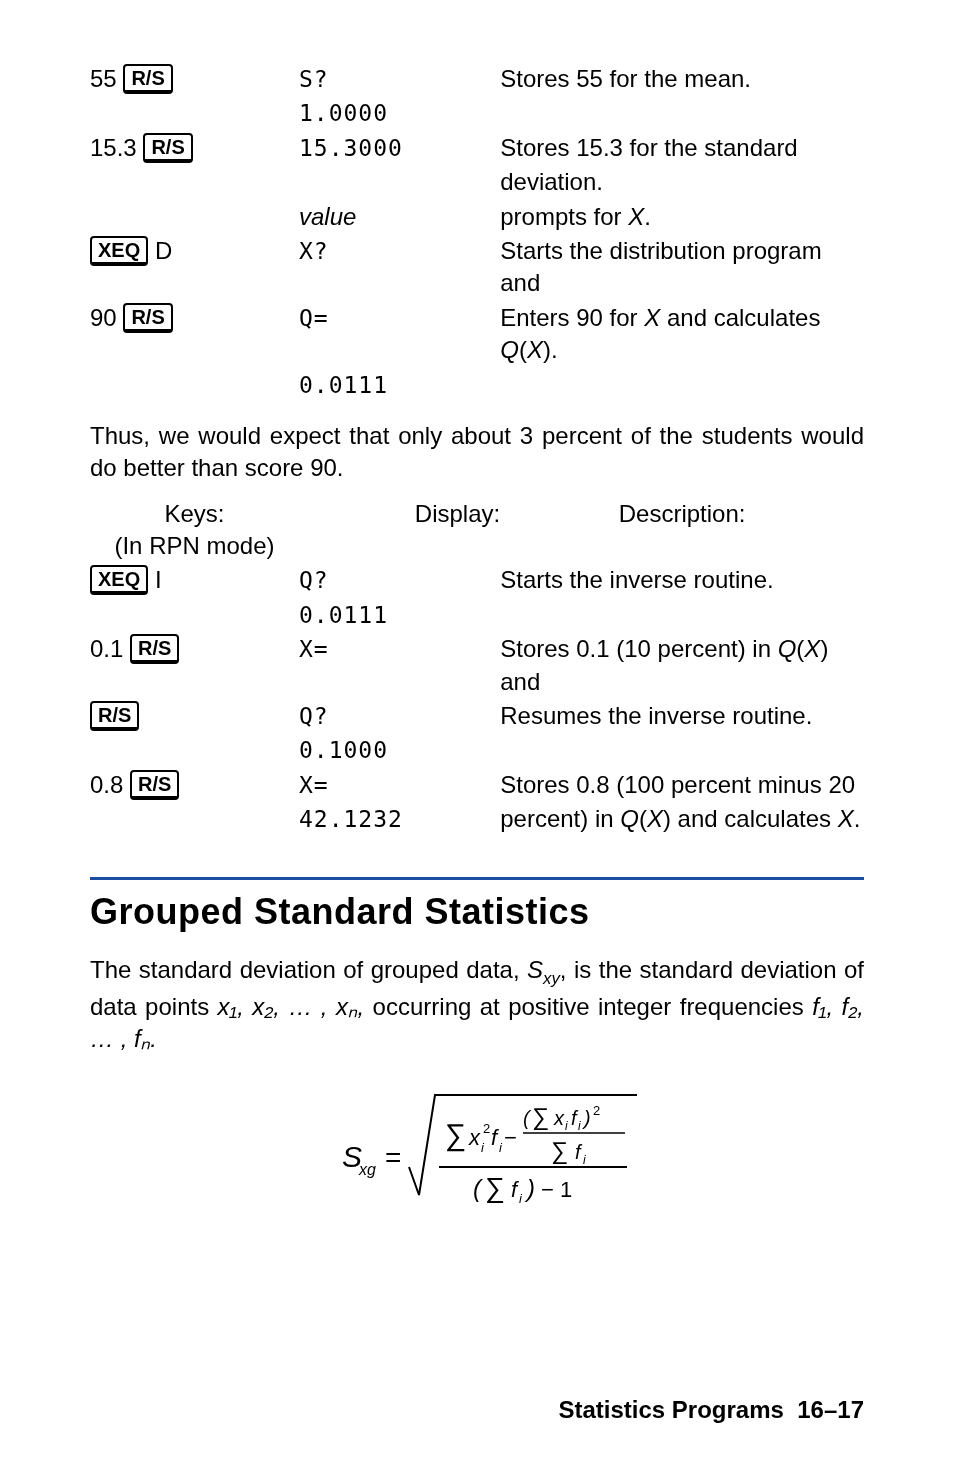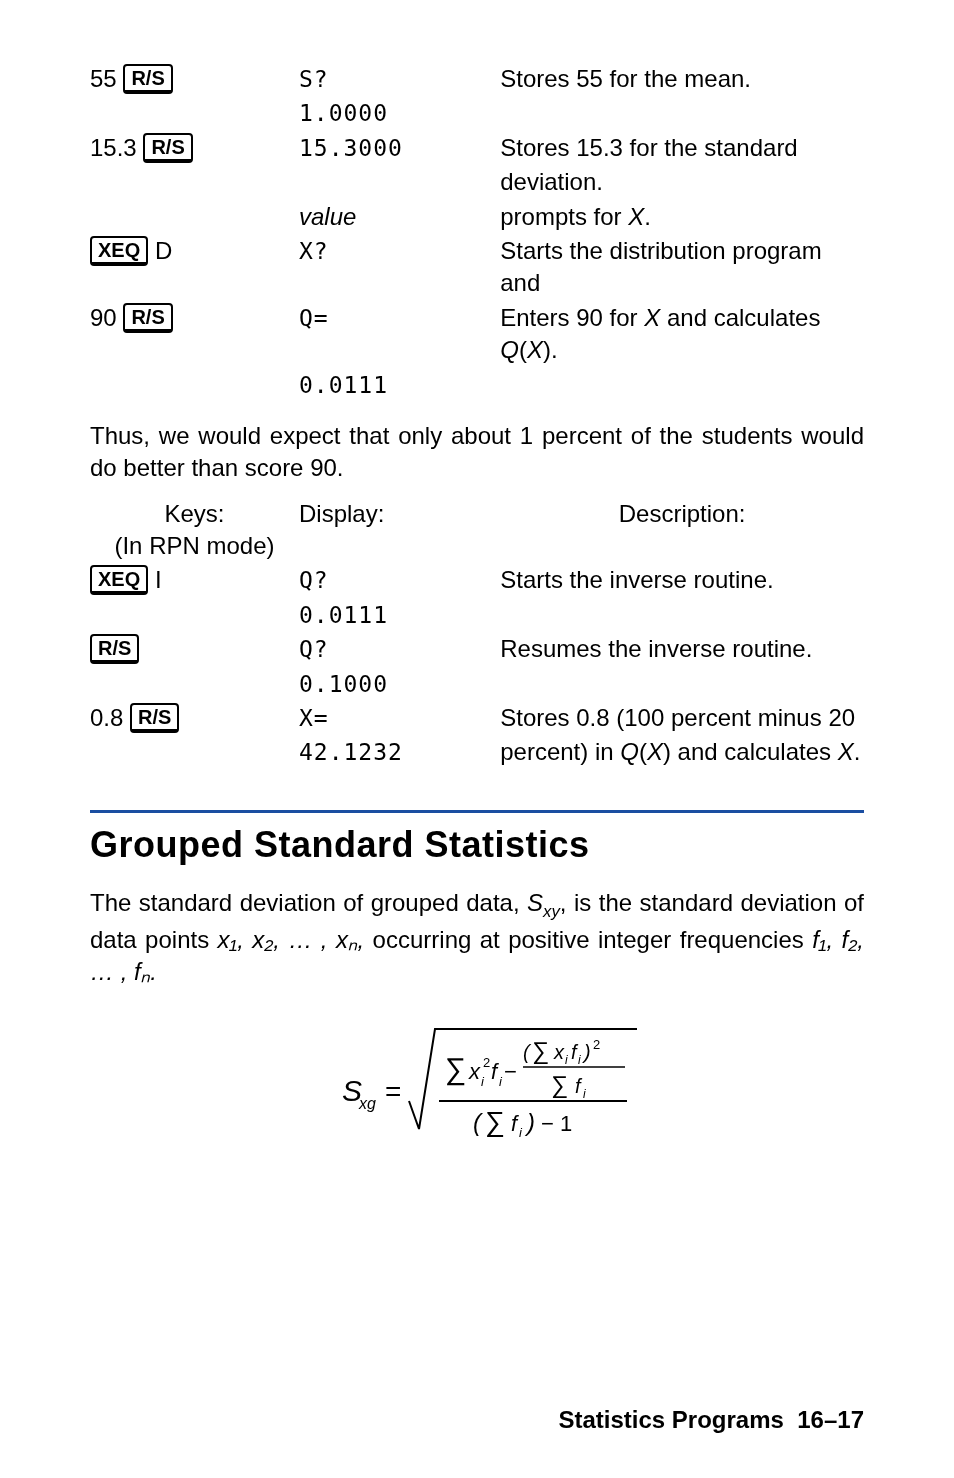--- a/index.html
+++ b/index.html
@@ -149,7 +149,7 @@
   </tbody>
     </table>
 
-  <p class="para">Thus, we would expect that only about 1 percent of the students would do better than score 90.</p>
+  <p class="para">Thus, we would expect that only about 3 percent of the students would do better than score 90.</p>
 
   <table class="ex">
     <tbody>

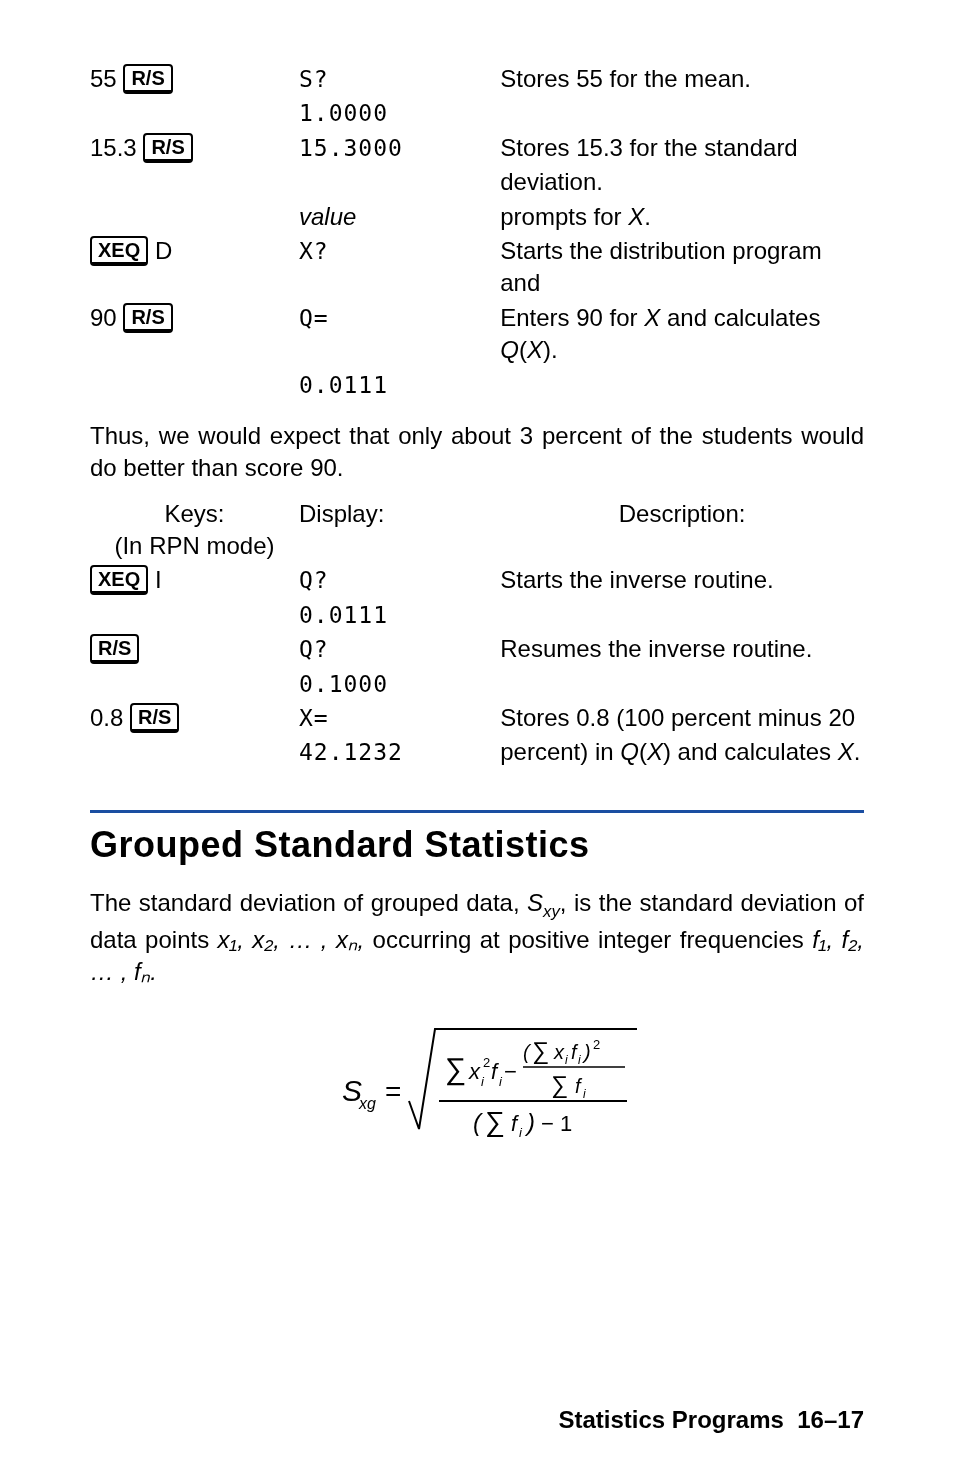--- a/index.html
+++ b/index.html
@@ -51,7 +51,7 @@
   table.ex td.c3 { width: 47%; }
   .thead td { font-weight: 400; text-align: center; padding-top: 4px; padding-bottom: 12px; }
   .thead .c1 { text-align: center; }
-  .thead .c2 { text-align: left; margin-top: 36px; }
+  .thead .c2 { text-align: right; margin-top: 36px; }
   .thead .c3 { text-align: center; }
   .para {
     text-align: justify;

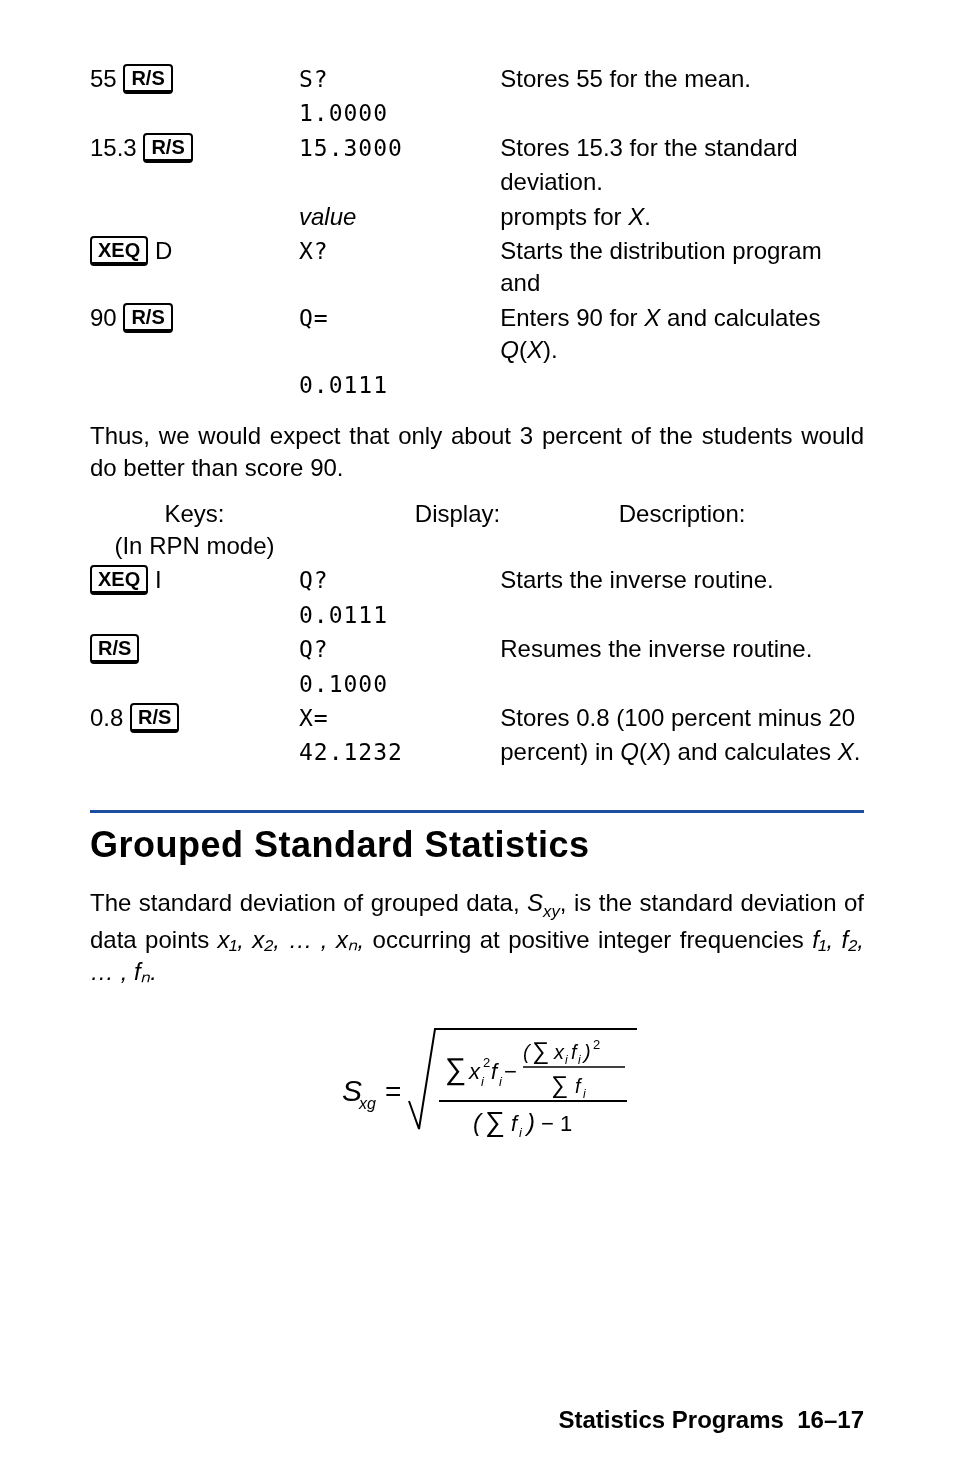--- a/index.html
+++ b/index.html
@@ -172,6 +172,11 @@
       <td class="c3"></td>
     </tr>
 
+    <tr>
+      <td class="c1"><span>0.1 </span><span class="keybox">R/S</span></td>
+      <td class="c2"><span class="mono">X=</span></td>
+      <td class="c3"><span>Stores 0.1 (10 percent) in <span class="italic">Q</span>(<span class="italic">X</span>) and</span></td>
+    </tr>
 
     <tr>
       <td class="c1"><span class="keybox">R/S</span></td>

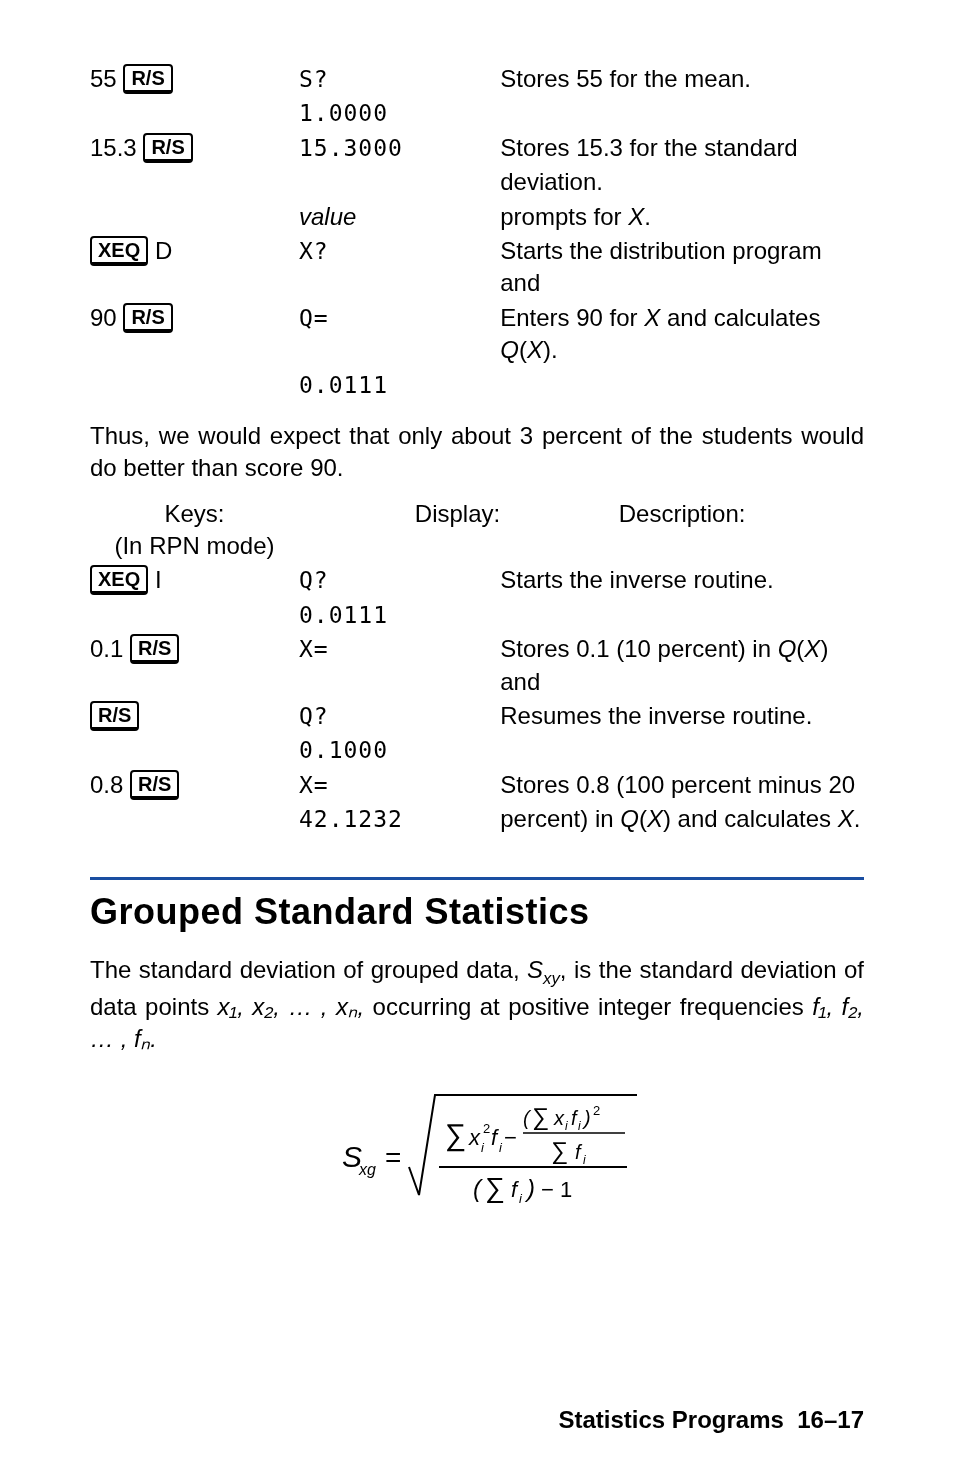--- a/index.html
+++ b/index.html
@@ -76,7 +76,7 @@
   }
   .footer {
     position: absolute;
-    bottom: 42px;
+    bottom: 52px;
     right: 90px;
     font-weight: 700;
     font-size: 24px;

